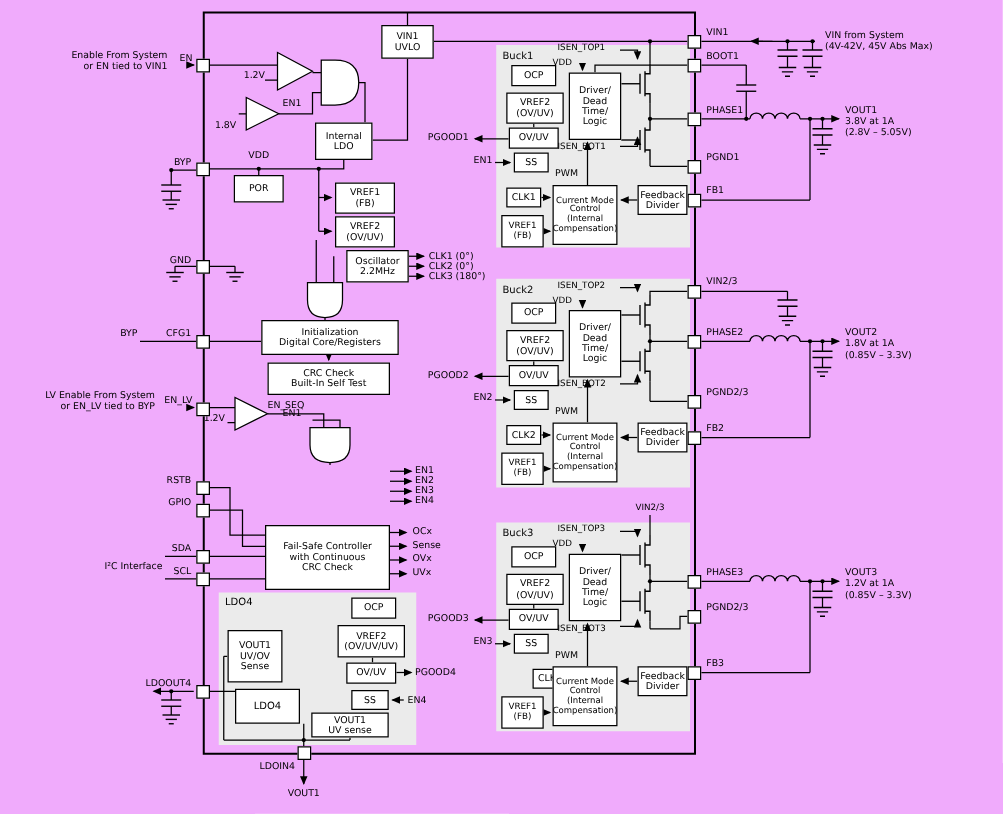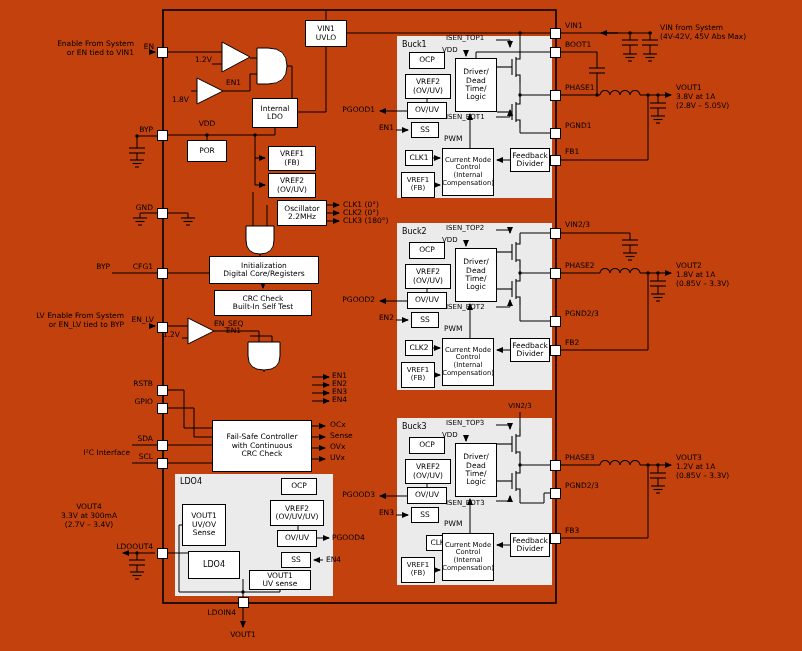--- a/index.html
+++ b/index.html
@@ -4,7 +4,7 @@
 <style>
   *{margin:0;padding:0;box-sizing:border-box}
   body{background:#fff}
-  .stage{position:relative;width:802px;height:651px;background:#c2410c;color:#000;
+  .stage{position:relative;width:802px;height:651px;background:#f0abfc;color:#000;
          font-family:"DejaVu Sans","Liberation Sans",sans-serif;overflow:hidden}
   .gray{position:absolute;background:#ebebeb;z-index:0}
   svg.wires{position:absolute;left:0;top:0;z-index:1}

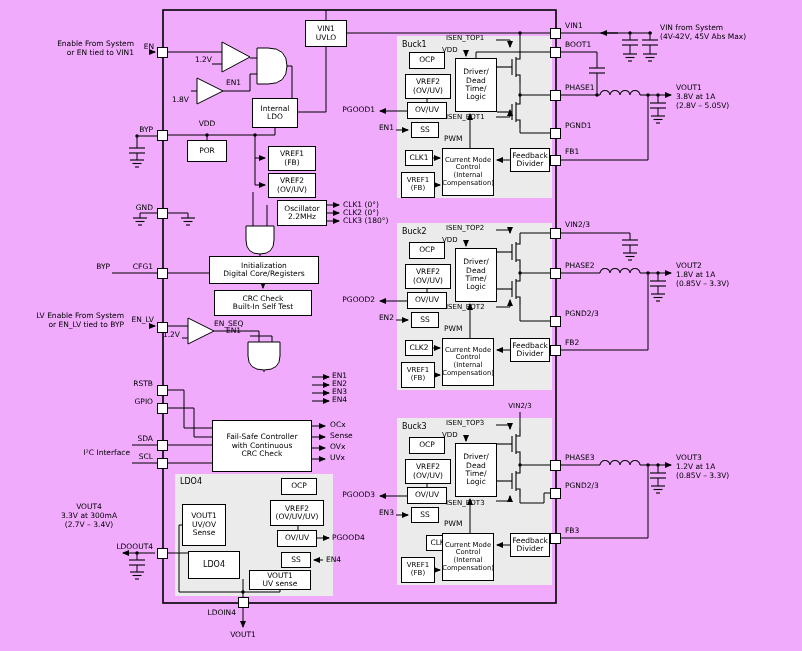--- a/index.html
+++ b/index.html
@@ -319,9 +319,6 @@
   <div class="lbl rt" style="left:14px;top:312px;width:110px">LV Enable From System
 or EN_LV tied to BYP</div>
   <div class="lbl rt" style="left:58px;top:449px;width:72px">I²C Interface</div>
-  <div class="lbl ctr" style="left:46px;top:503px;width:86px">VOUT4
-3.3V at 300mA
-(2.7V – 3.4V)</div>
 
   <div class="lbl" style="left:660px;top:24px;width:140px">VIN from System
 (4V-42V, 45V Abs Max)</div>

